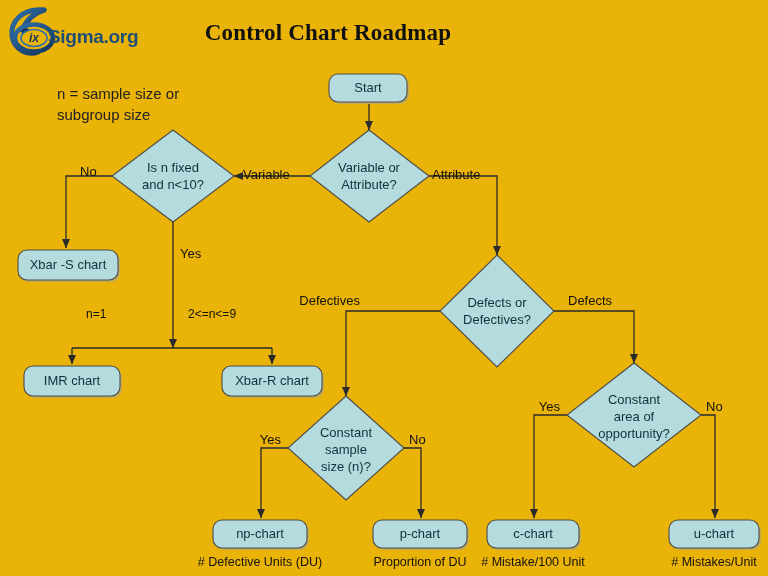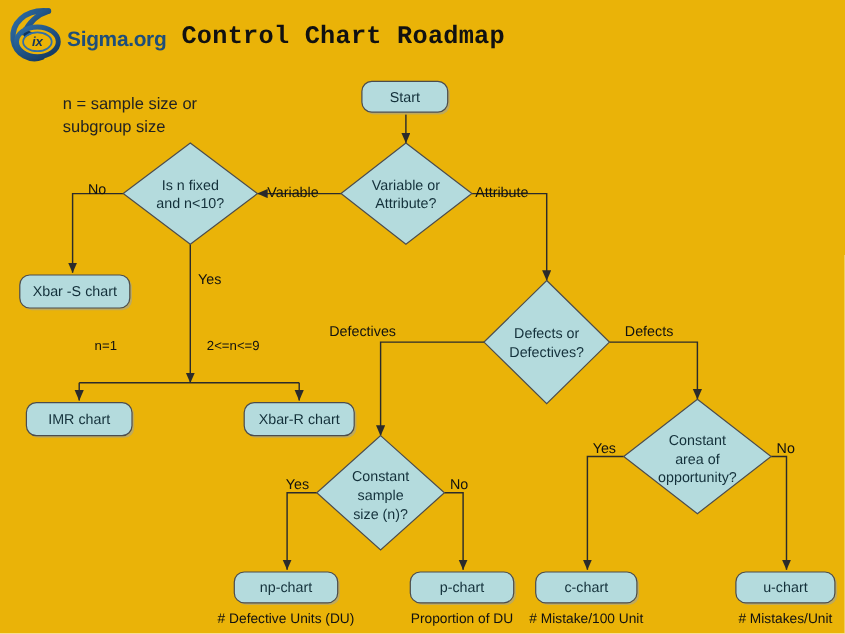--- a/index.html
+++ b/index.html
@@ -36,7 +36,6 @@
     font-weight: bold;
     color: #1f4e79;
     letter-spacing: -0.3px;
-    margin-left: 13px;
   }
   
   #title {

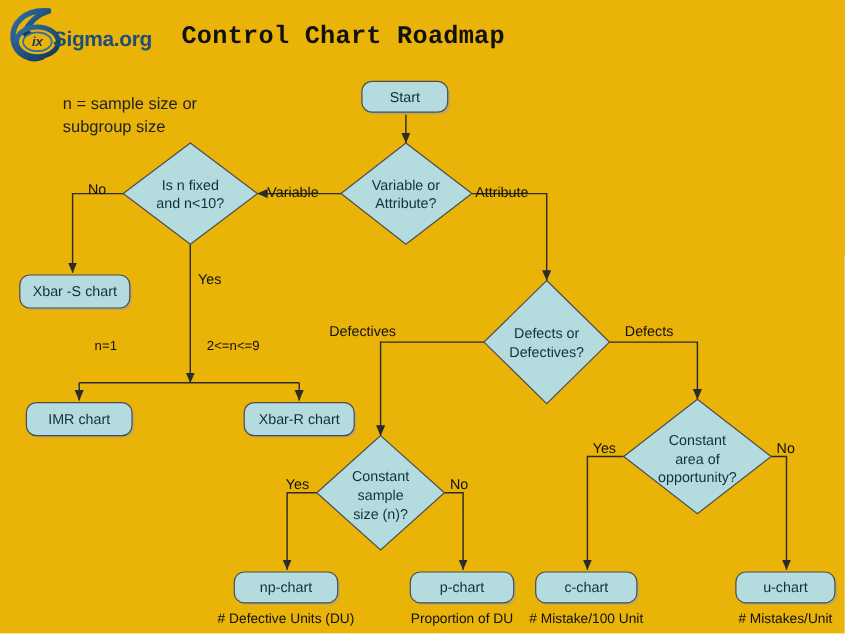--- a/index.html
+++ b/index.html
@@ -40,11 +40,11 @@
   
   #title {
     position: absolute;
-    left: 0;
+    left: 16px;
     top: 20px;
     width: 624px;
     text-align: center;
-    font-family: Liberation Mono, monospace;
+    font-family: Liberation Serif, serif;
     font-size: 23px;
     font-weight: bold;
     color: #111111;

